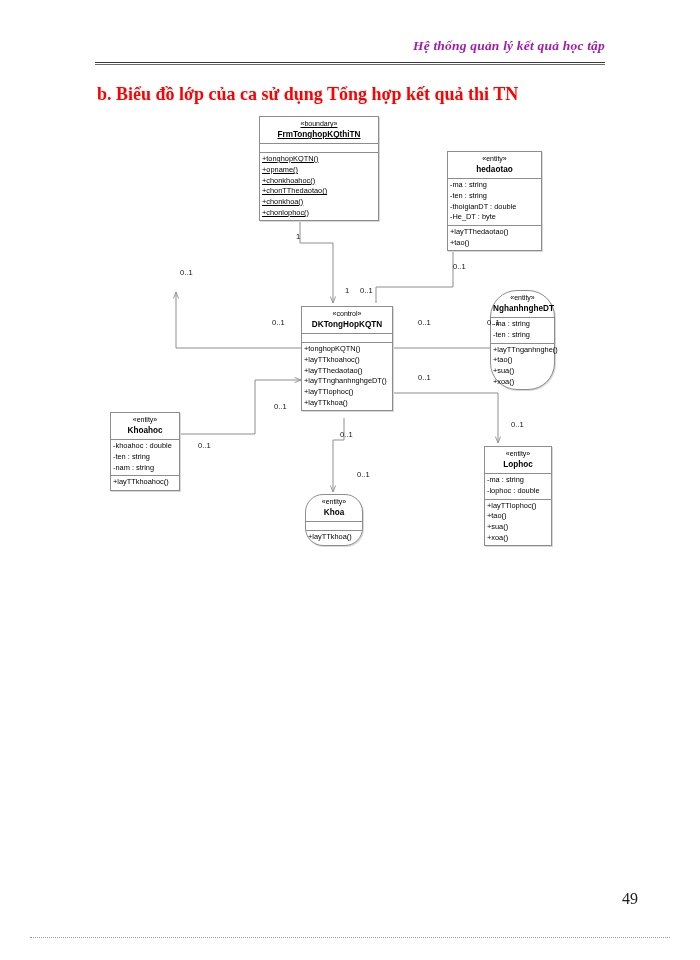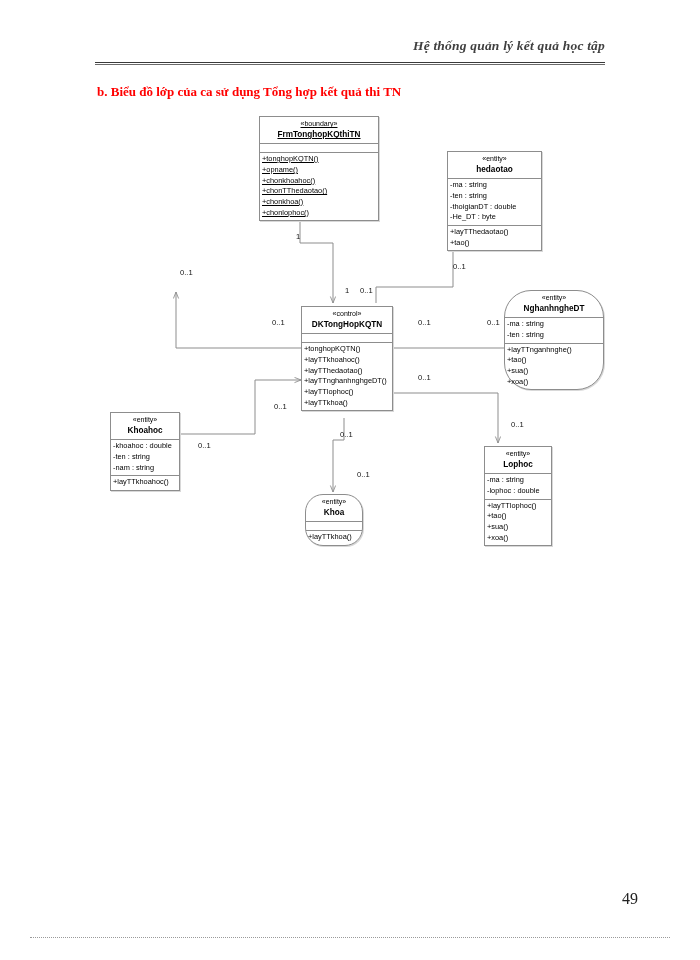--- a/index.html
+++ b/index.html
@@ -23,7 +23,7 @@
     font-style: italic;
     font-weight: bold;
     font-size: 13.5px;
-    color: #404040;
+    color: #a21caf;
     letter-spacing: 0.2px;
   }
   #header-rule {

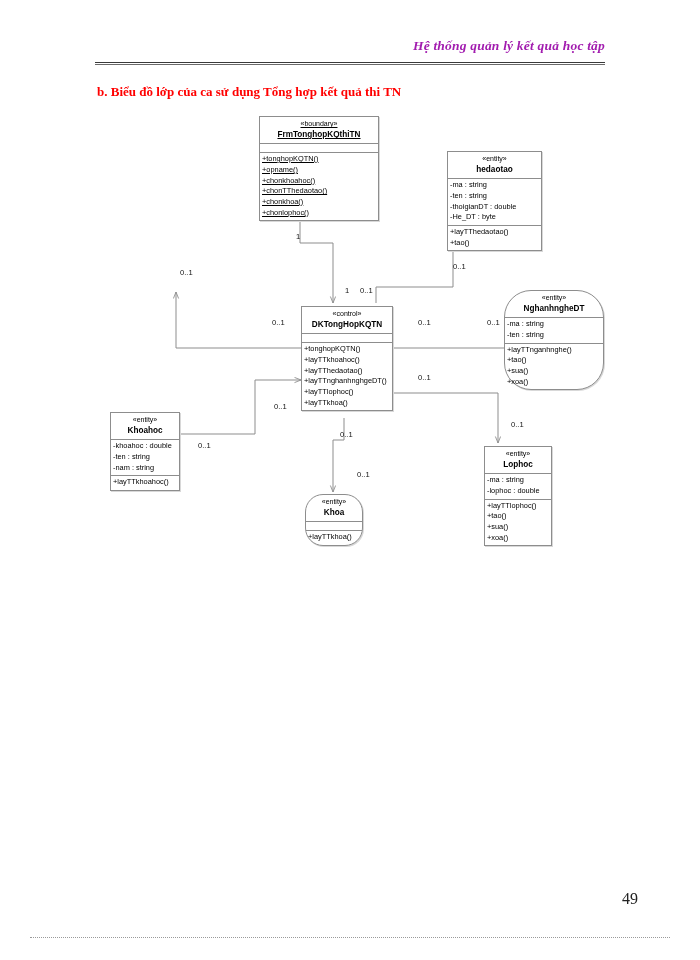--- a/index.html
+++ b/index.html
@@ -39,7 +39,7 @@
     left: 97px; top: 84px;
     font-family: "Liberation Serif", serif;
     font-weight: bold;
-    font-size: 13px;
+    font-size: 18px;
     color: #ff0000;
     white-space: nowrap;
   }

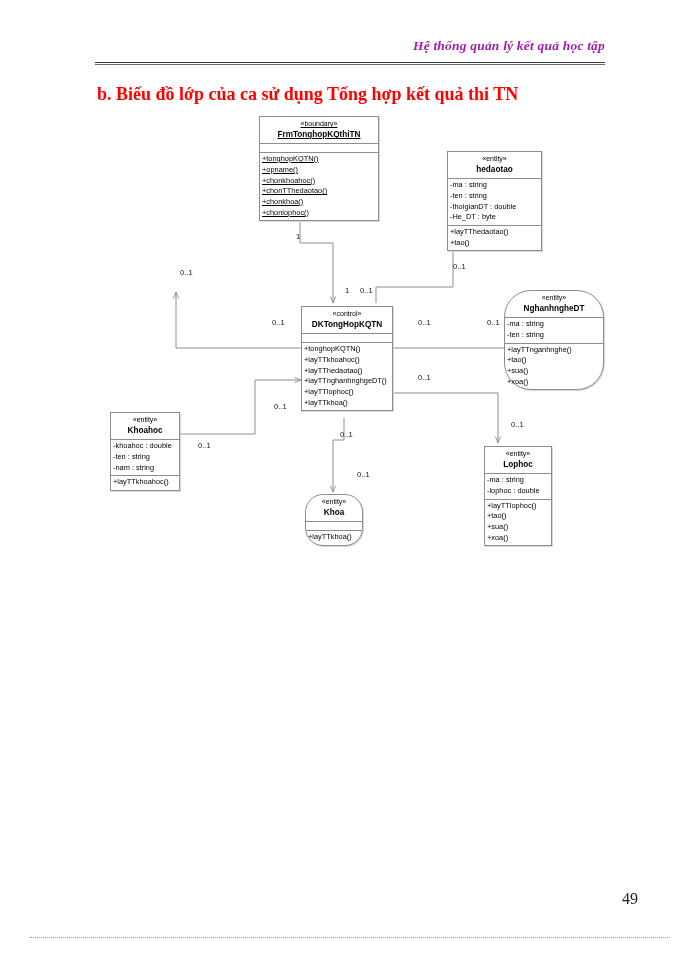--- a/index.html
+++ b/index.html
@@ -185,7 +185,7 @@
     </div>
   </div>
 
-  <div class="uml" style="left:504px; top:290px; width:100px;border-radius:27px;">
+  <div class="uml" style="left:490px; top:290px; width:65px;border-radius:27px;">
     <div class="hdr">
       <div class="stereo">«entity»</div>
       <div class="cname">NghanhngheDT</div>

